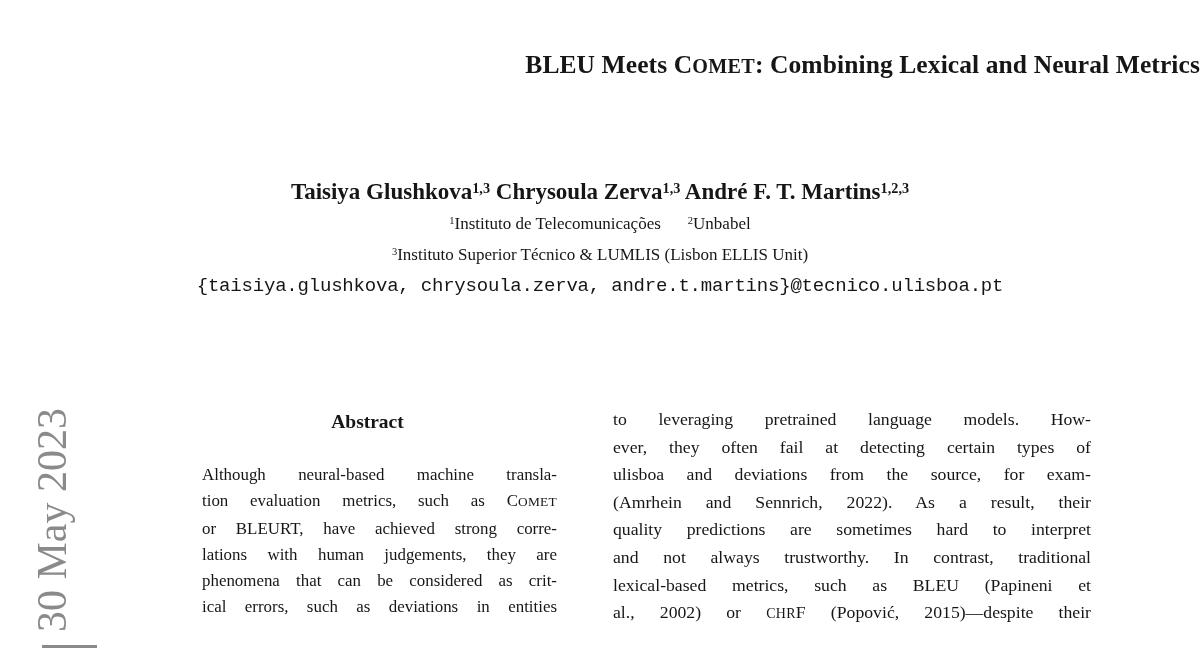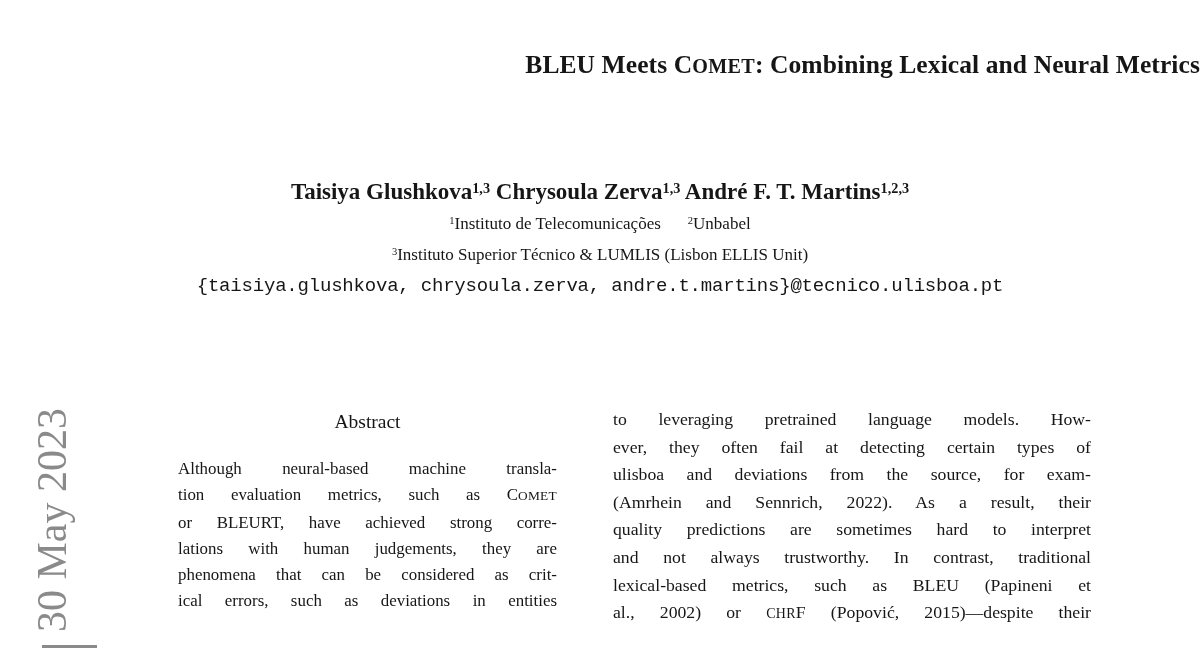--- a/index.html
+++ b/index.html
@@ -43,9 +43,9 @@
     font-size:16.9px;
   }
   .abstract-heading {
-    text-align:center; font-weight:normal;
+    text-align:center; font-weight:bold;
     font-size:19.5px; line-height:25px;
-    margin-bottom:22px;
+    margin-bottom:28px;
   }
   .col-left .tline { line-height:26.3px; }
 

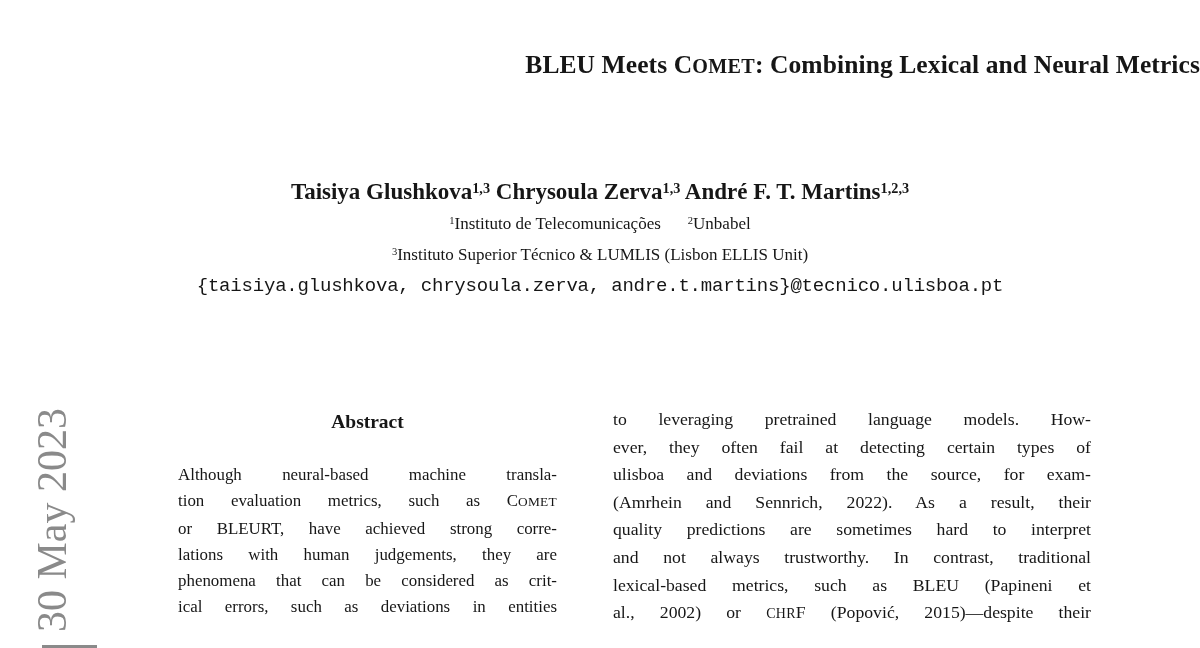--- a/index.html
+++ b/index.html
@@ -47,7 +47,7 @@
     font-size:19.5px; line-height:25px;
     margin-bottom:28px;
   }
-  .col-left .tline { line-height:26.3px; }
+  .col-left .tline { line-height:26.3px;margin-left:24px; }
 
   .col-right {
     position:absolute; left:613px; top:406px; width:478px;

